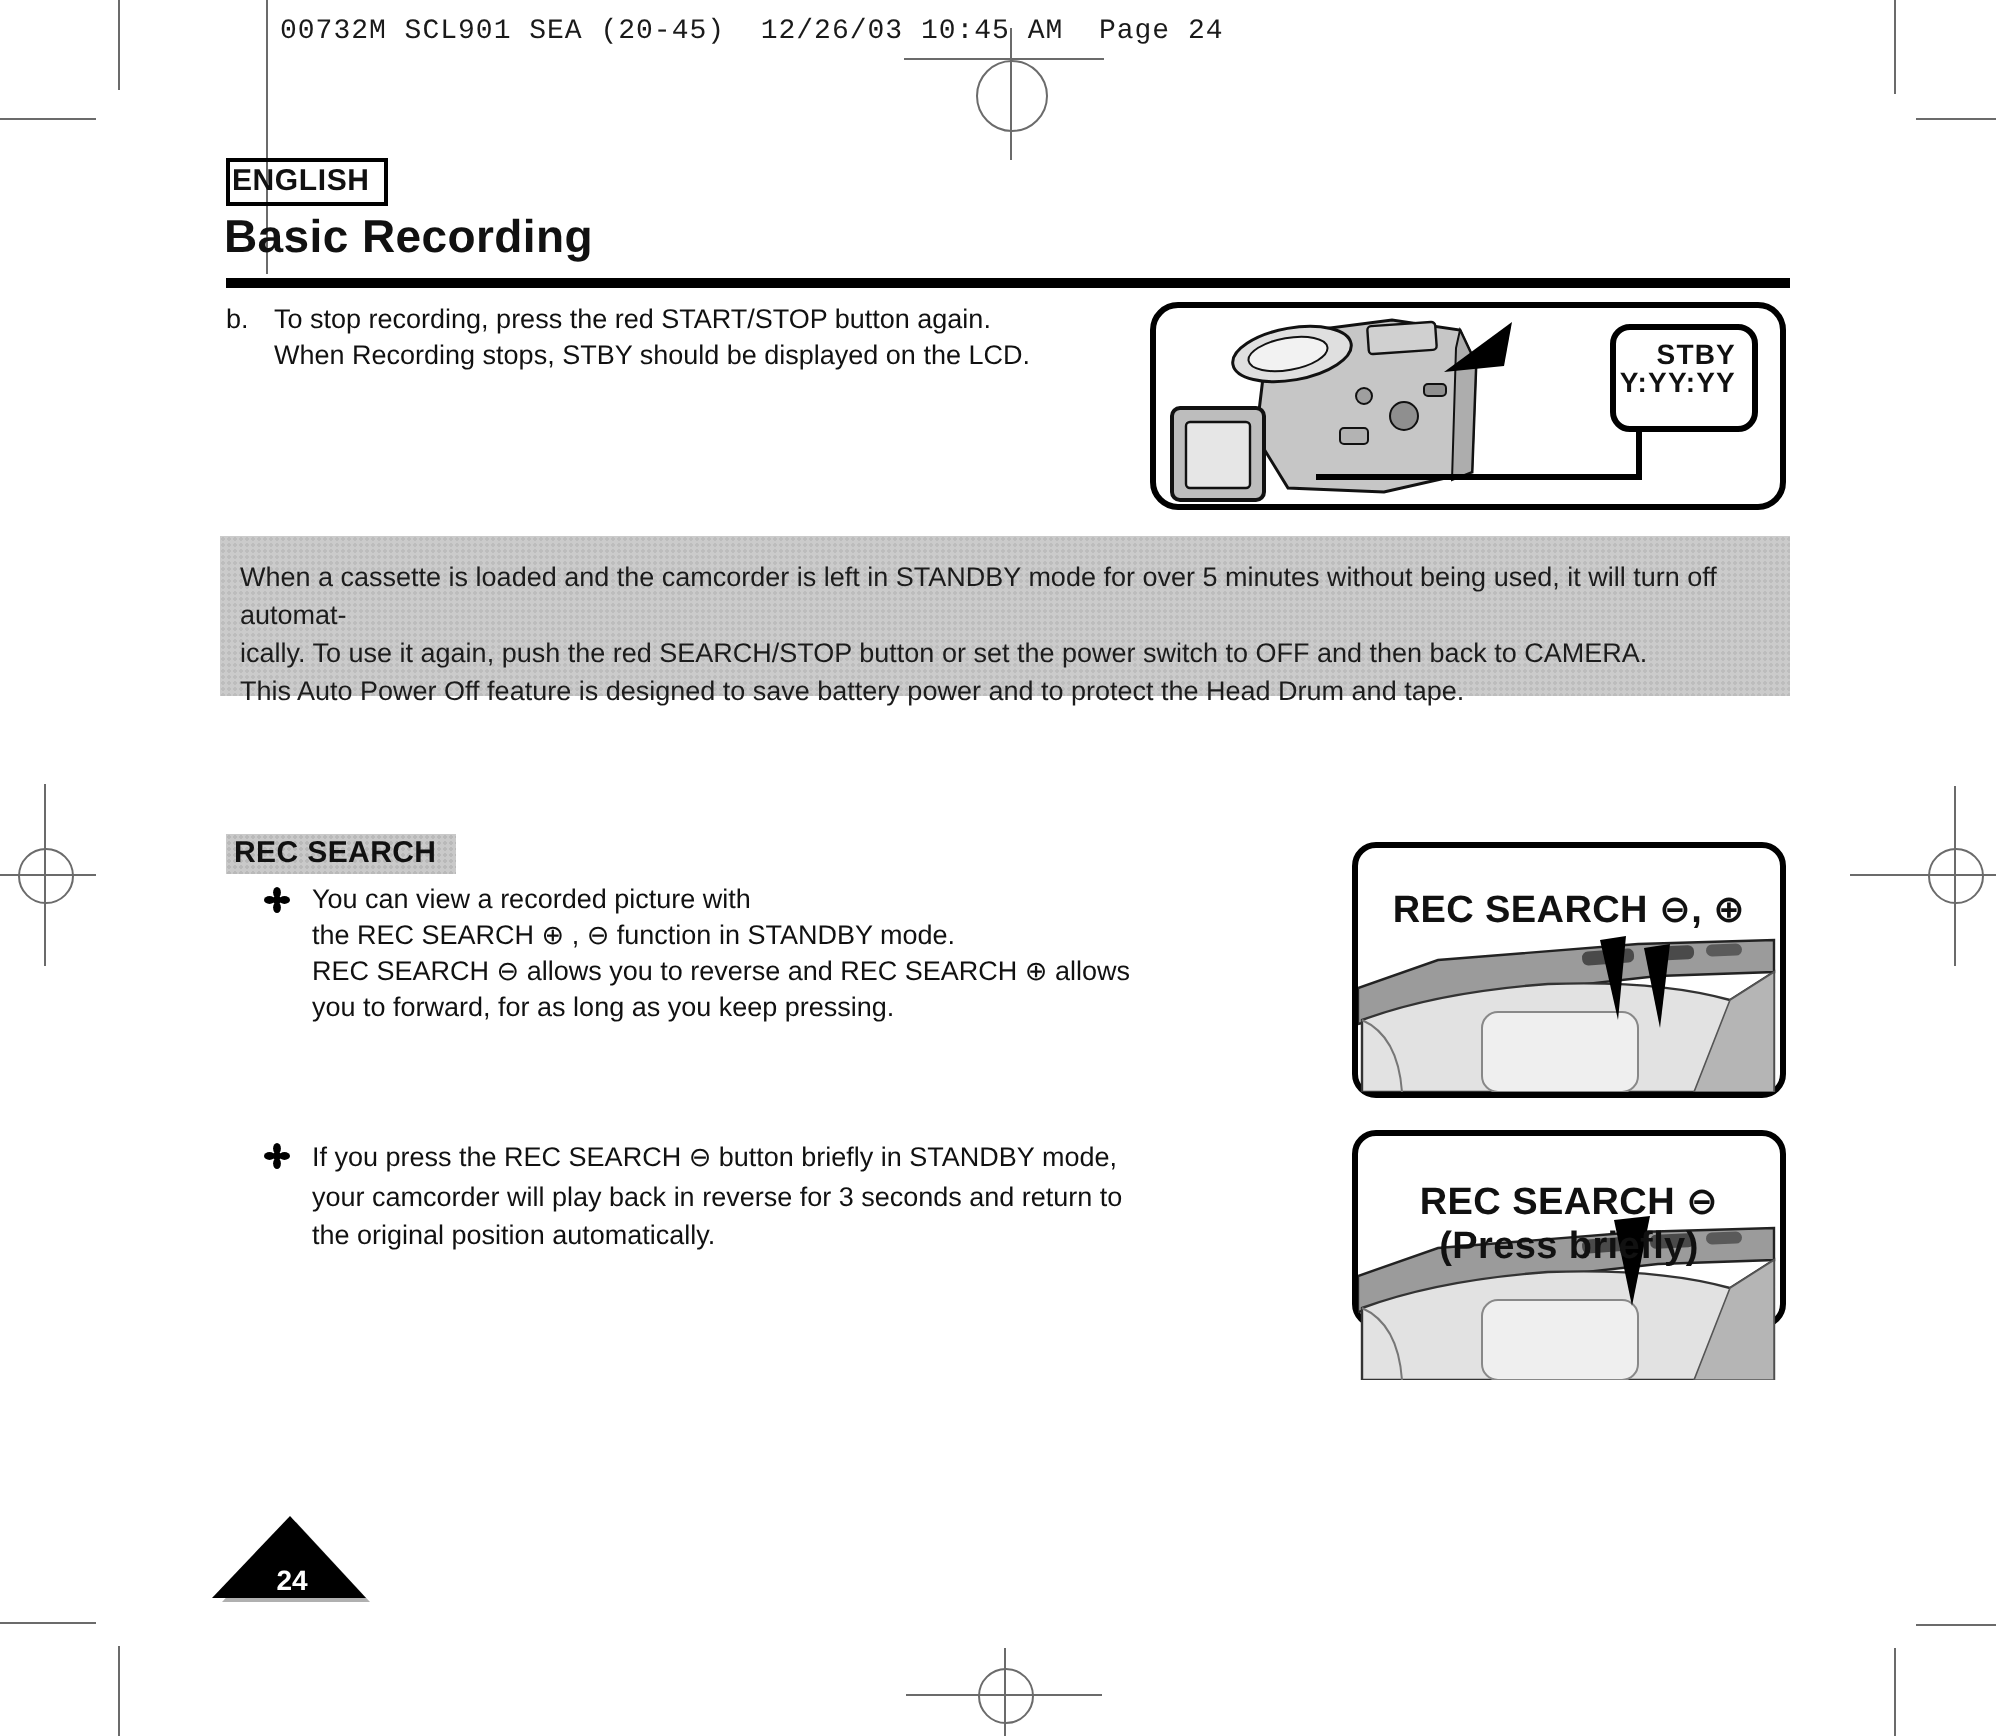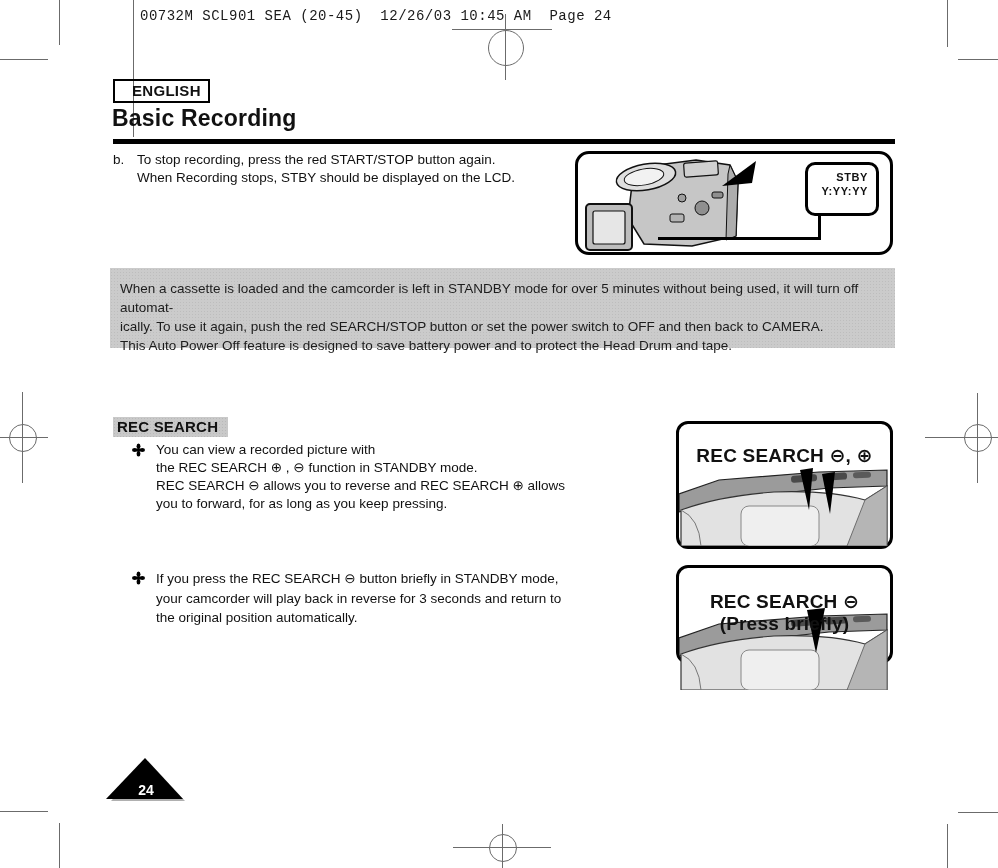--- a/index.html
+++ b/index.html
@@ -19,7 +19,7 @@
   
   .lang-box{
     position:absolute;left:113px;top:79px;border:2px solid #000;
-    padding:1px 7px 2px 17px;font-size:15px;font-weight:bold;letter-spacing:.3px;
+    padding:1px 7px 2px 1px;font-size:15px;font-weight:bold;letter-spacing:.3px;
   }
   .doc-title{position:absolute;left:112px;top:105px;font-size:23px;font-weight:bold;letter-spacing:.2px;}
   .title-rule{position:absolute;left:113px;top:139px;width:782px;height:5px;background:#000;}

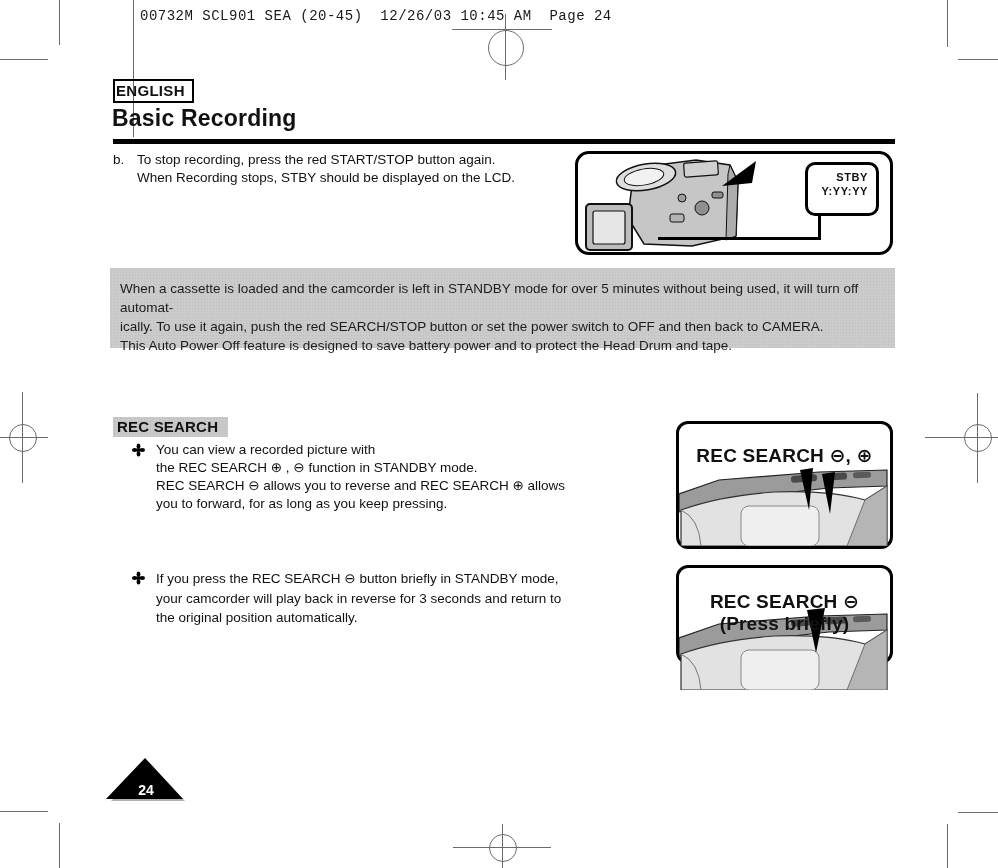--- a/index.html
+++ b/index.html
@@ -37,7 +37,7 @@
   .stby-box{
     position:absolute;left:227px;top:8px;width:74px;height:54px;border:3px solid #000;border-radius:10px;
     box-sizing:border-box;text-align:right;padding:5px 8px 0 0;
-    font-size:11px;font-weight:bold;line-height:14px;letter-spacing:.6px;background:#fff;
+    font-size:14px;font-weight:bold;line-height:14px;letter-spacing:.6px;background:#fff;
   }
   .fig-label{
     position:absolute;left:0;top:20px;width:100%;text-align:center;

